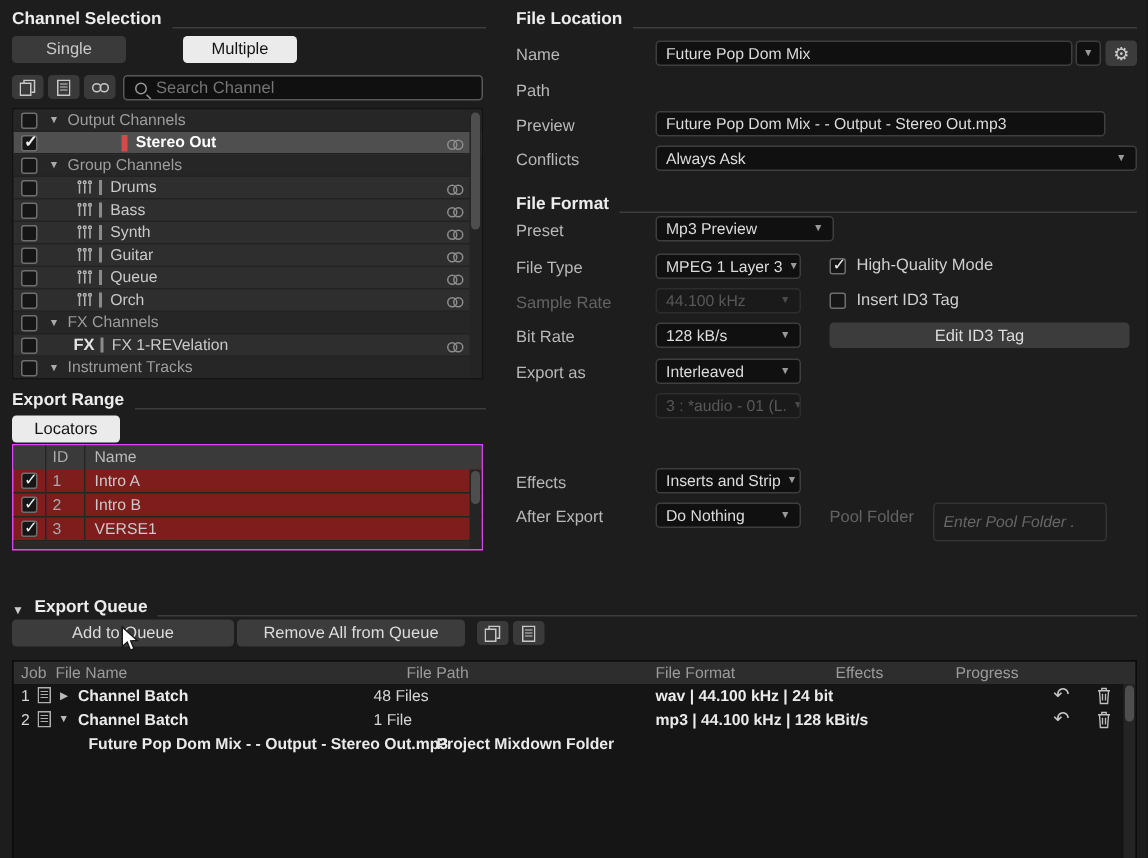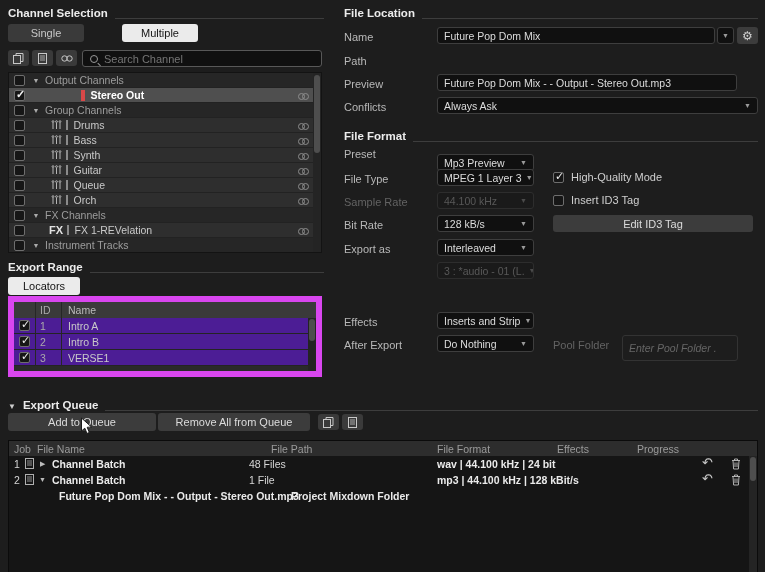--- a/index.html
+++ b/index.html
@@ -334,7 +334,7 @@
   </div>
 
   <span class="form-label" style="left:344px;top:148px;">Preset</span>
-  <div class="dd" style="left:437px;top:154px;width:97px;">
+  <div class="dd" style="left:437px;top:144px;width:119px;">
     <span>Mp3 Preview</span>
     <span class="arrow">▼</span>
   </div>

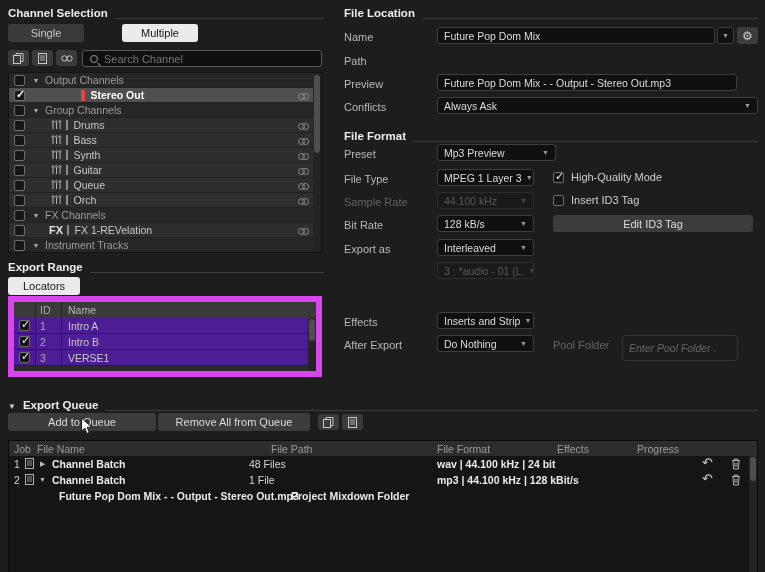--- a/index.html
+++ b/index.html
@@ -50,8 +50,8 @@
   .vscroll { position:absolute; top:0; right:0; bottom:0; width:8px; background:#242424; }
   .vscroll .thumb { position:absolute; left:1px; right:1px; background:#4e4e4e; border-radius:3px; }
   
-  .range-table { position:absolute; left:8px; top:296px; width:314px; background:#4c1d95;
-                 border:6px solid #d946ef; }
+  .range-table { position:absolute; left:8px; top:296px; width:314px; background:#7f1d1d;
+                 border:1px solid #d946ef; }
   .rt-head { display:flex; height:16px; background:#3a3a3a; color:#bbb; align-items:center; font-size:10.5px; }
   .rt-row { display:flex; height:16px; align-items:center; border-bottom:1px solid #242424;
             color:#c9c9c9; font-size:10.5px; }

